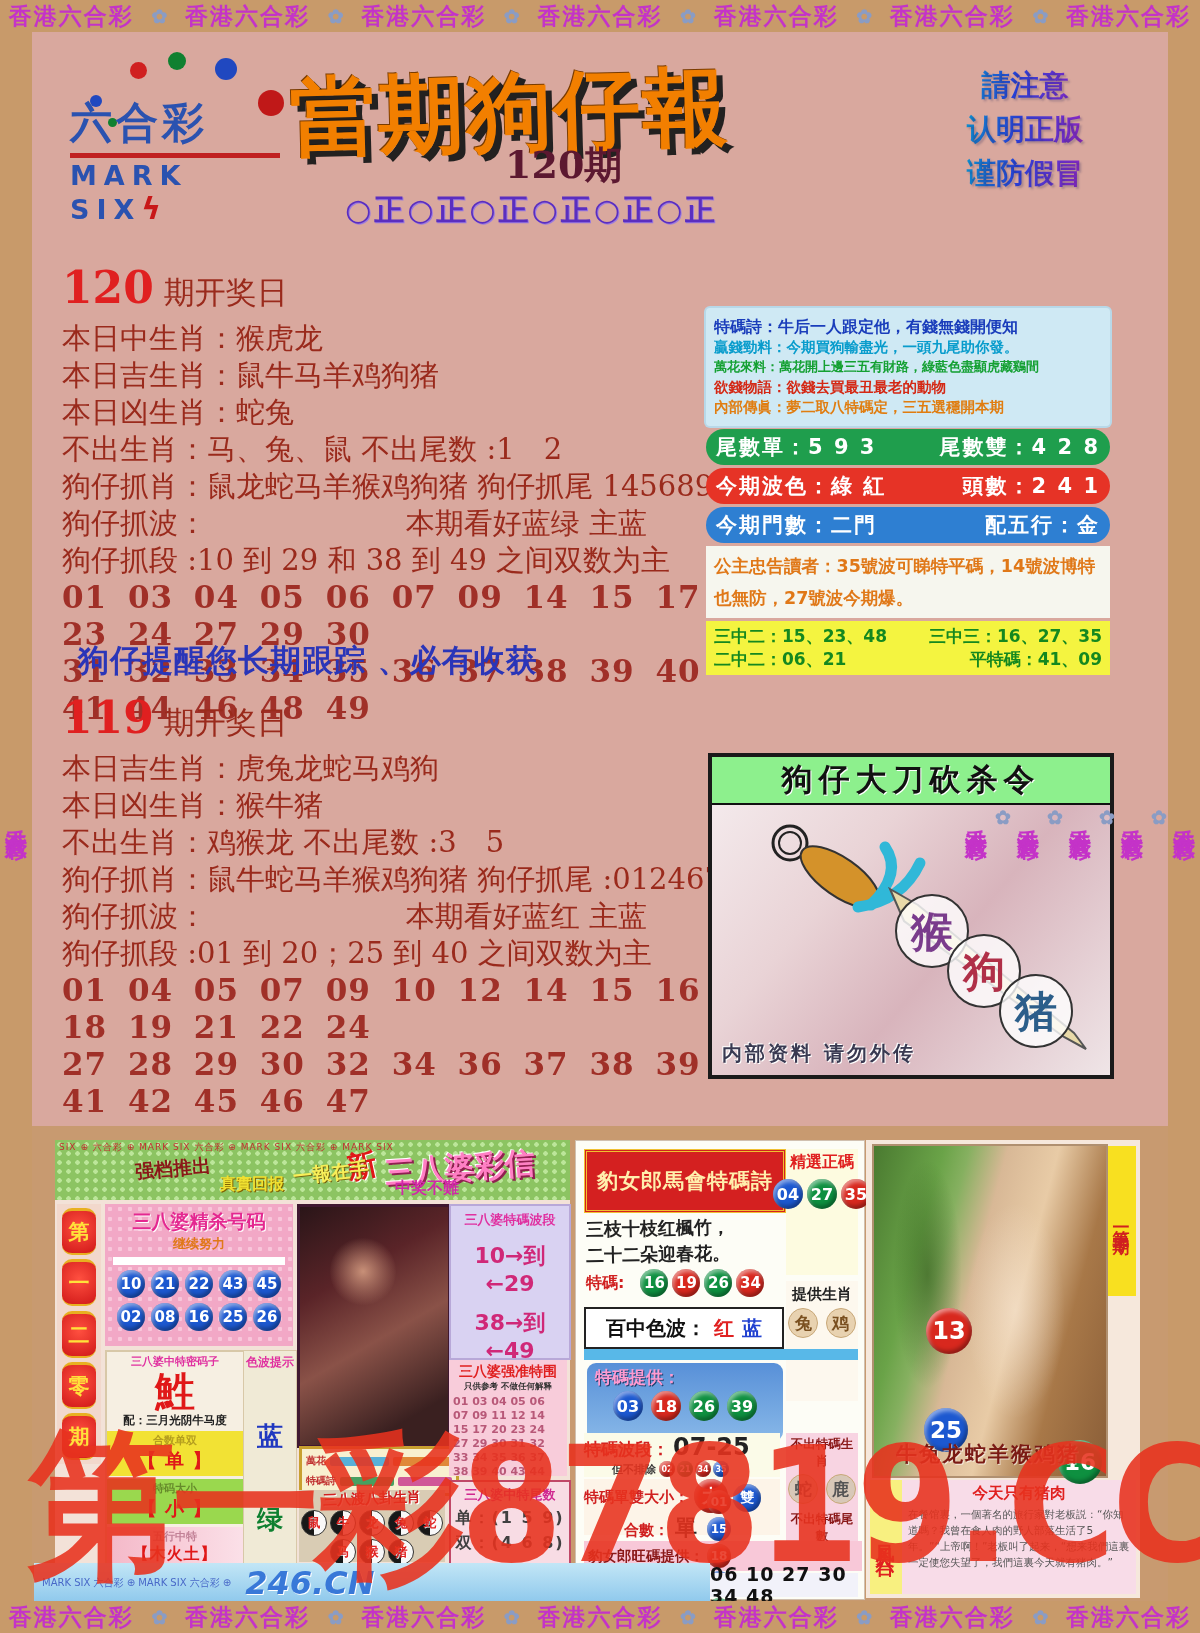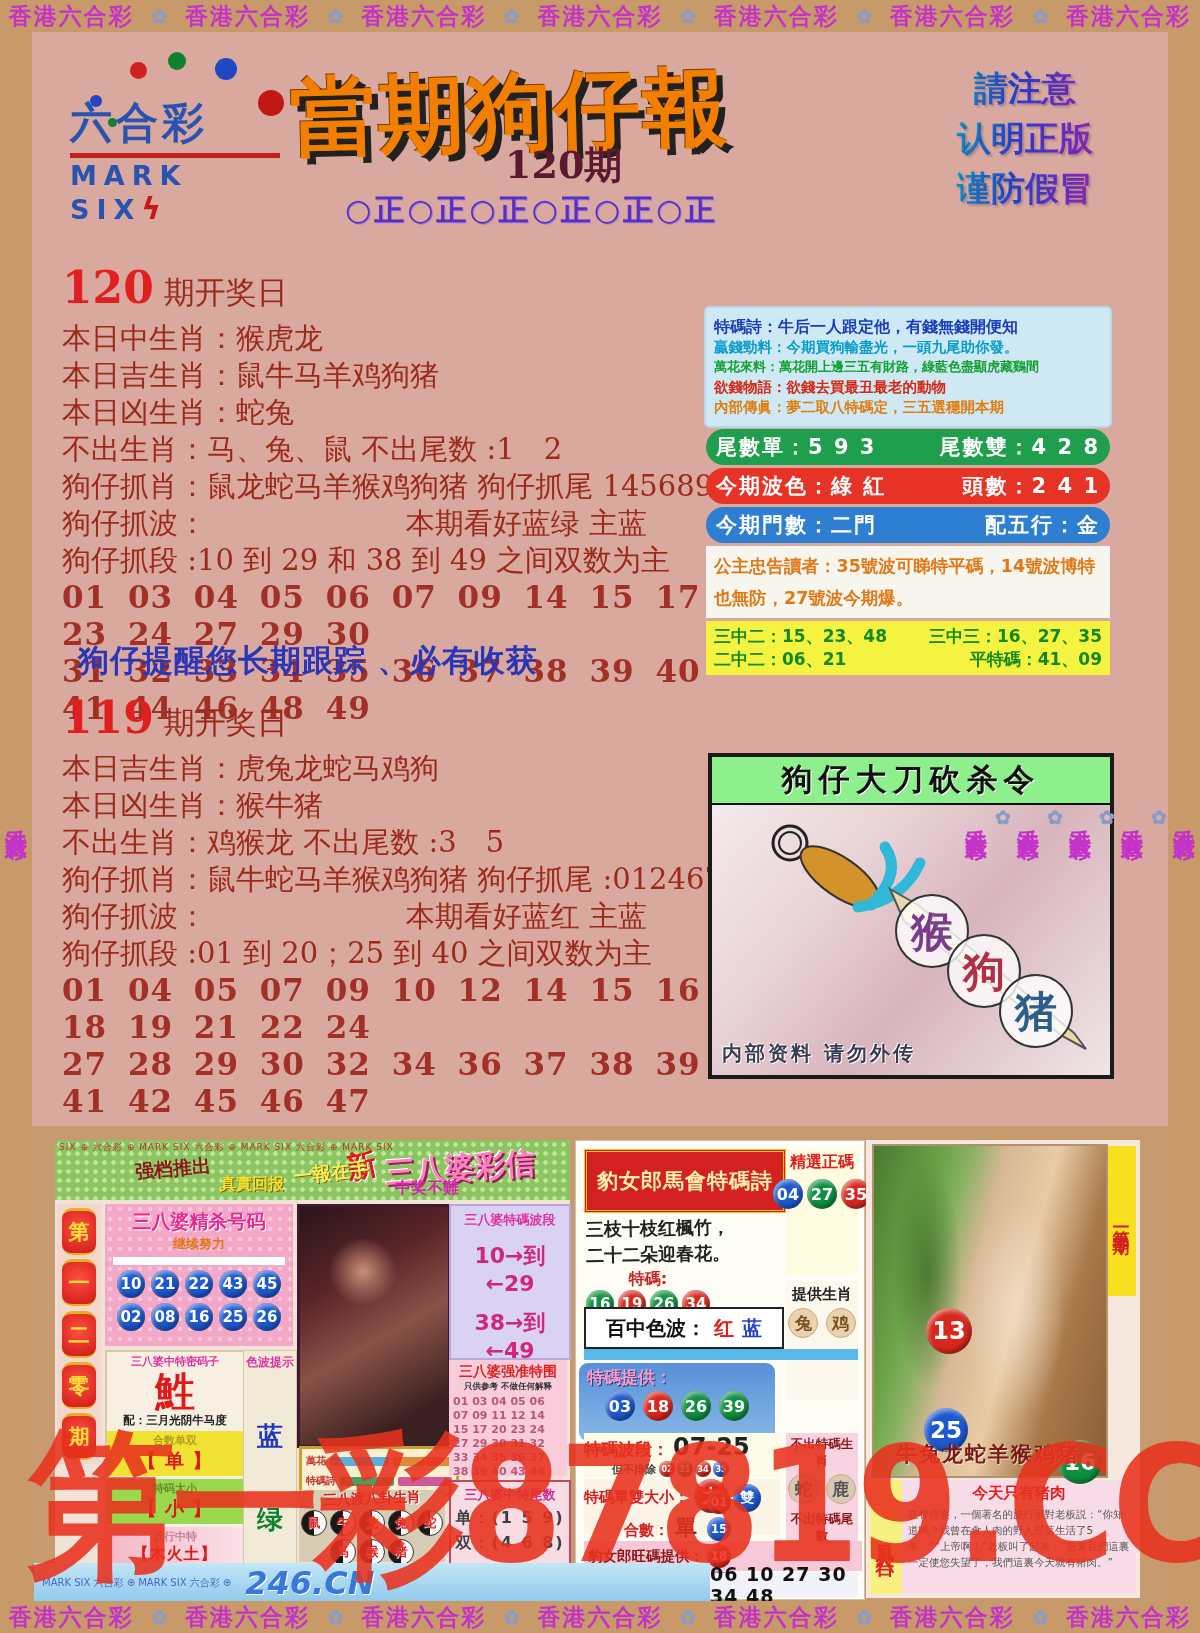--- a/index.html
+++ b/index.html
@@ -29,7 +29,7 @@
   .zheng{position:absolute;left:345px;top:190px;font-size:30px;font-weight:900;color:#5a2ec0;letter-spacing:3px;z-index:3;
          text-shadow:1px 1px 0 #9a7ae0;}
   .notice{position:absolute;left:940px;top:62px;width:170px;text-align:center;z-index:3;}
-  .notice div{font-size:34px;font-weight:900;margin:4px 0;
+  .notice div{font-size:29px;font-weight:900;margin:4px 0;
       background:linear-gradient(100deg,#00b8c8,#2840d8 45%,#8828c8 80%,#c82898);
       -webkit-background-clip:text;background-clip:text;color:transparent;text-shadow:2px 2px 2px rgba(40,40,90,.25);}
   

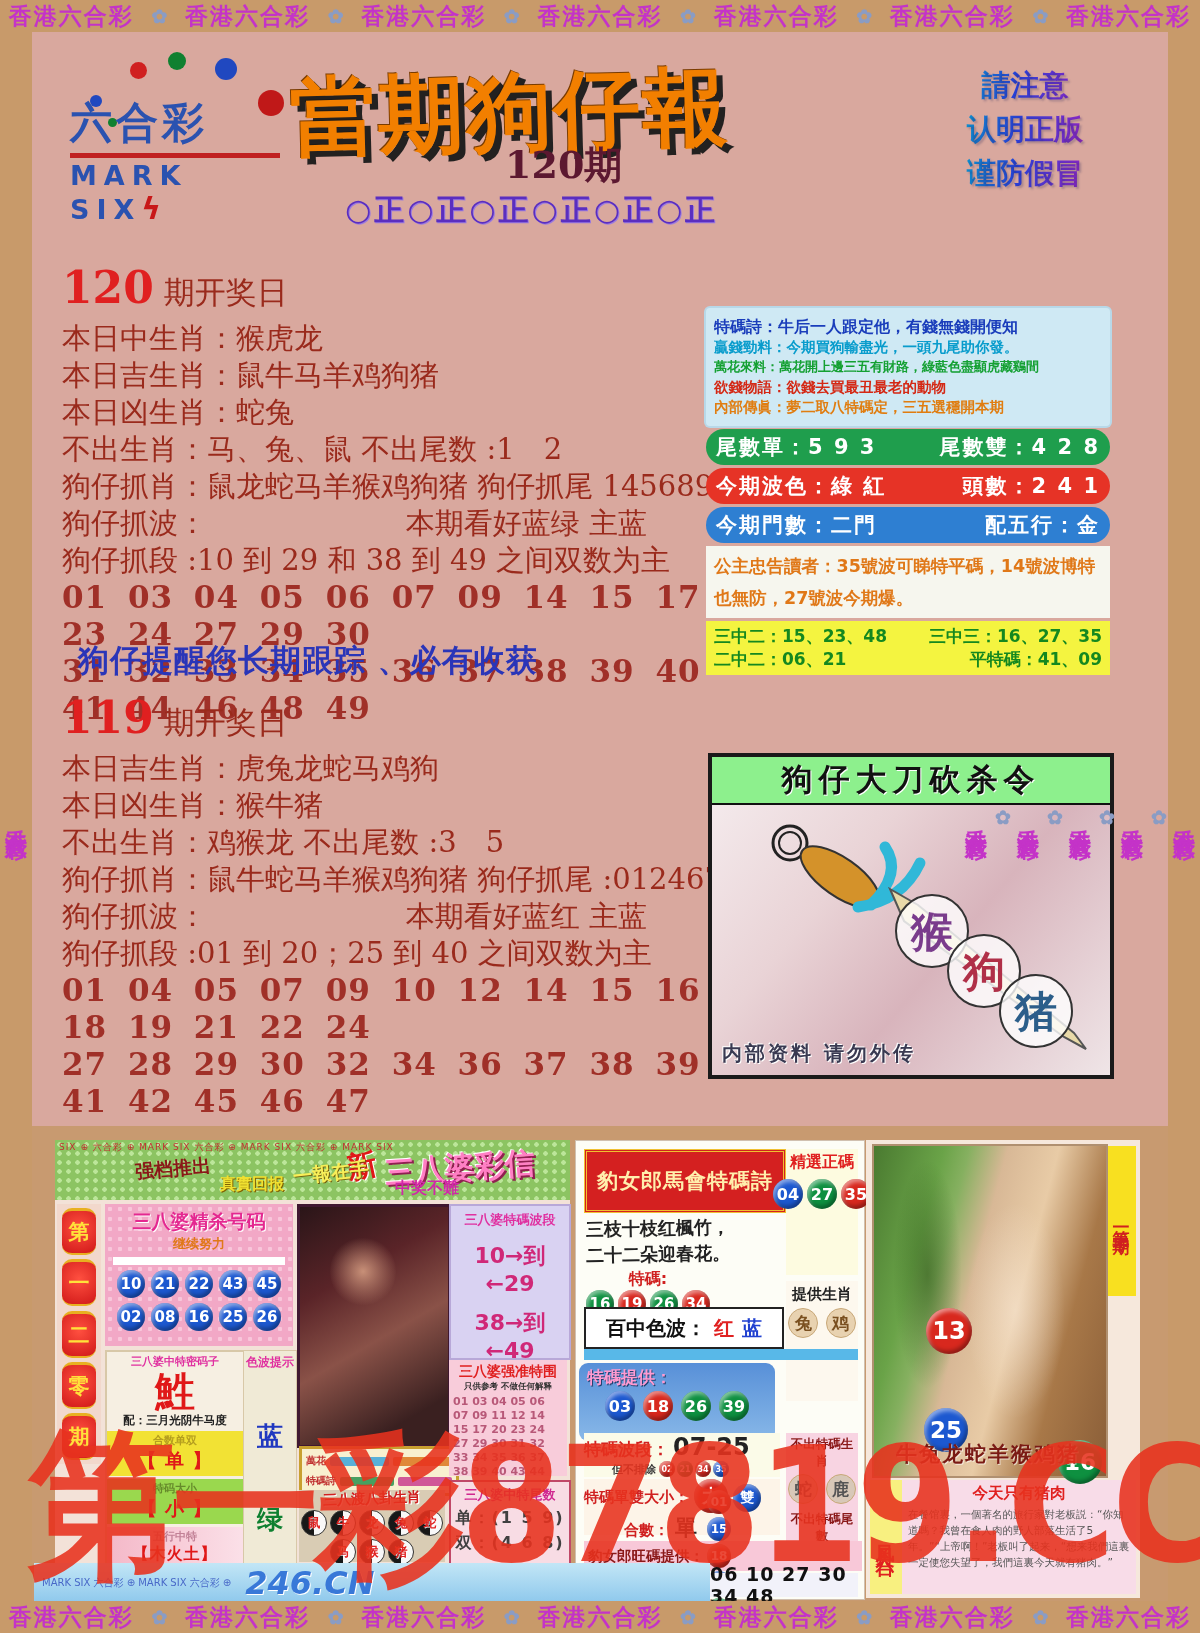--- a/index.html
+++ b/index.html
@@ -144,7 +144,7 @@
         display:flex;align-items:center;justify-content:center;font-size:21px;font-weight:900;color:#ffefad;letter-spacing:1px;}
   .pb-poem{position:absolute;left:10px;top:74px;width:192px;font-size:18px;font-weight:bold;color:#222;
            font-family:"DejaVu Serif",serif;line-height:26px;transform:rotate(-1deg);}
-  .pb-tema{position:absolute;left:10px;top:128px;display:flex;align-items:center;gap:0;flex-direction:column;}
+  .pb-tema{position:absolute;left:10px;top:128px;display:flex;align-items:center;gap:16px;}
   .pb-tema-l{font-size:16px;font-weight:900;color:#d02020;}
   .pb-baizhong{position:absolute;left:8px;top:166px;width:196px;height:38px;border:2px solid #222;background:#fff;
                display:flex;align-items:center;justify-content:center;gap:8px;font-size:20px;font-weight:900;color:#111;}

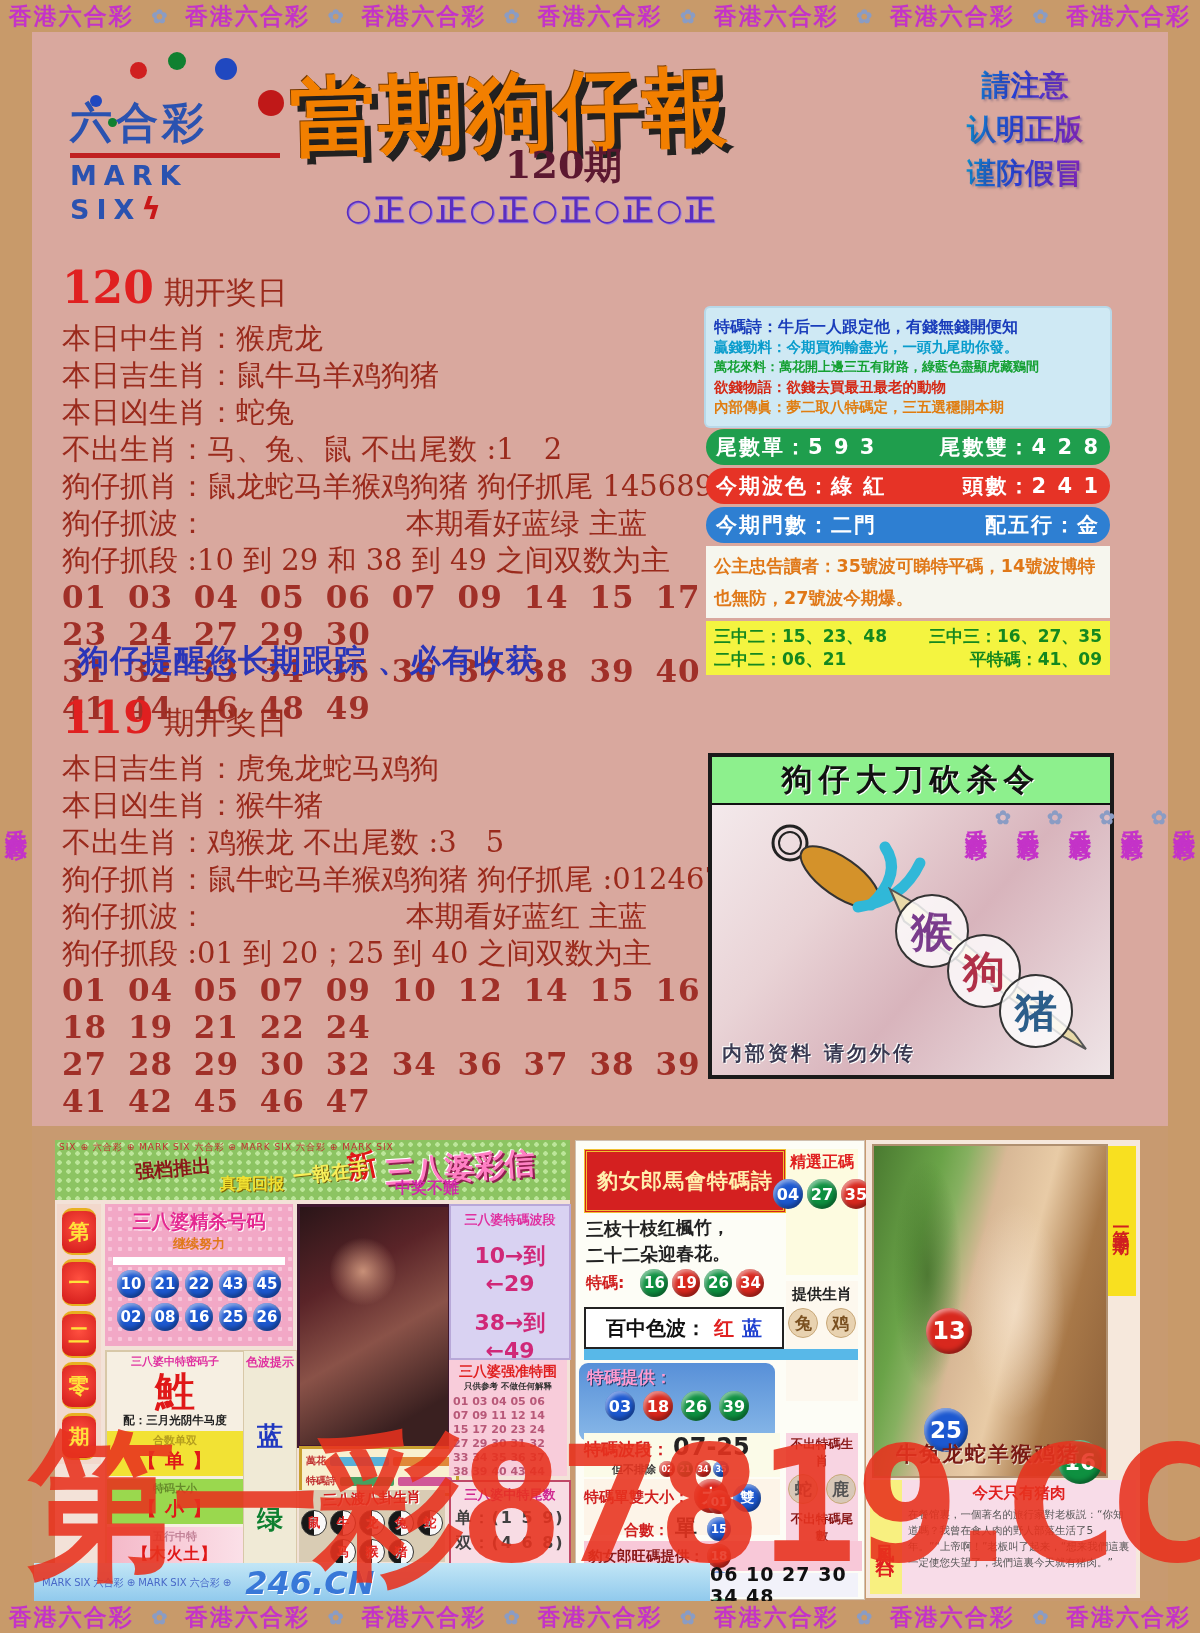--- a/index.html
+++ b/index.html
@@ -156,7 +156,7 @@
   .animal{display:inline-flex;width:28px;height:28px;border-radius:50%;background:#e8d2b0;align-items:center;justify-content:center;
           font-size:17px;color:#7a5020;font-weight:bold;margin:4px 1px;border:1px solid #c8a878;}
   .pb-strip{position:absolute;left:8px;top:208px;width:274px;height:11px;background:#58b8e8;}
-  .pb-tg{position:absolute;left:3px;top:222px;width:196px;height:78px;background:linear-gradient(#5890d8,#88b8e8);text-align:center;border-radius:9px;}
+  .pb-tg{position:absolute;left:11px;top:222px;width:196px;height:78px;background:linear-gradient(#5890d8,#88b8e8);text-align:center;border-radius:9px;}
   .pb-tg-l{font-size:17px;font-weight:900;color:#ff9ad0;text-shadow:1px 1px 0 #204070;padding-top:3px;text-align:left;padding-left:8px;}
   .pb-bo{position:absolute;left:8px;top:292px;width:196px;height:44px;background:#fbfbe8;}
   .pb-bo-l{font-size:17px;font-weight:900;color:#d02020;display:inline;}

